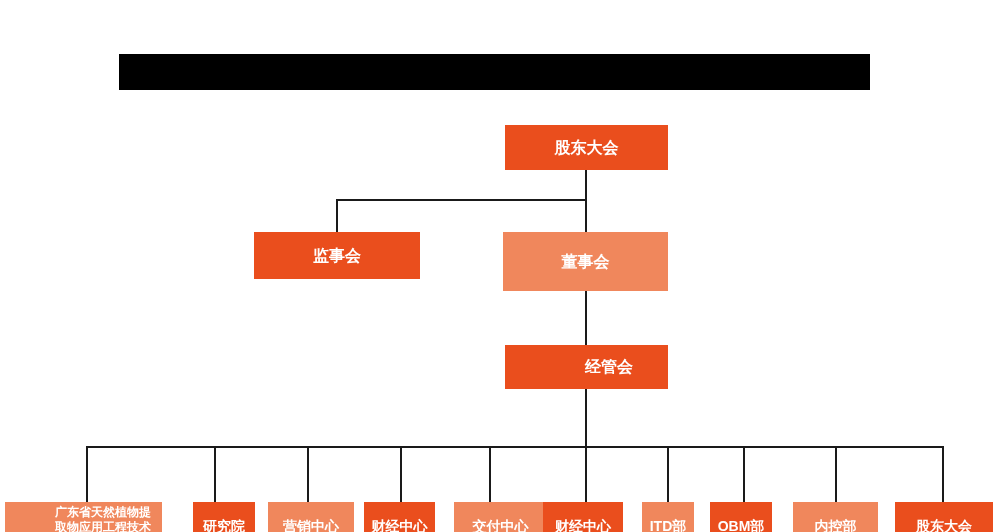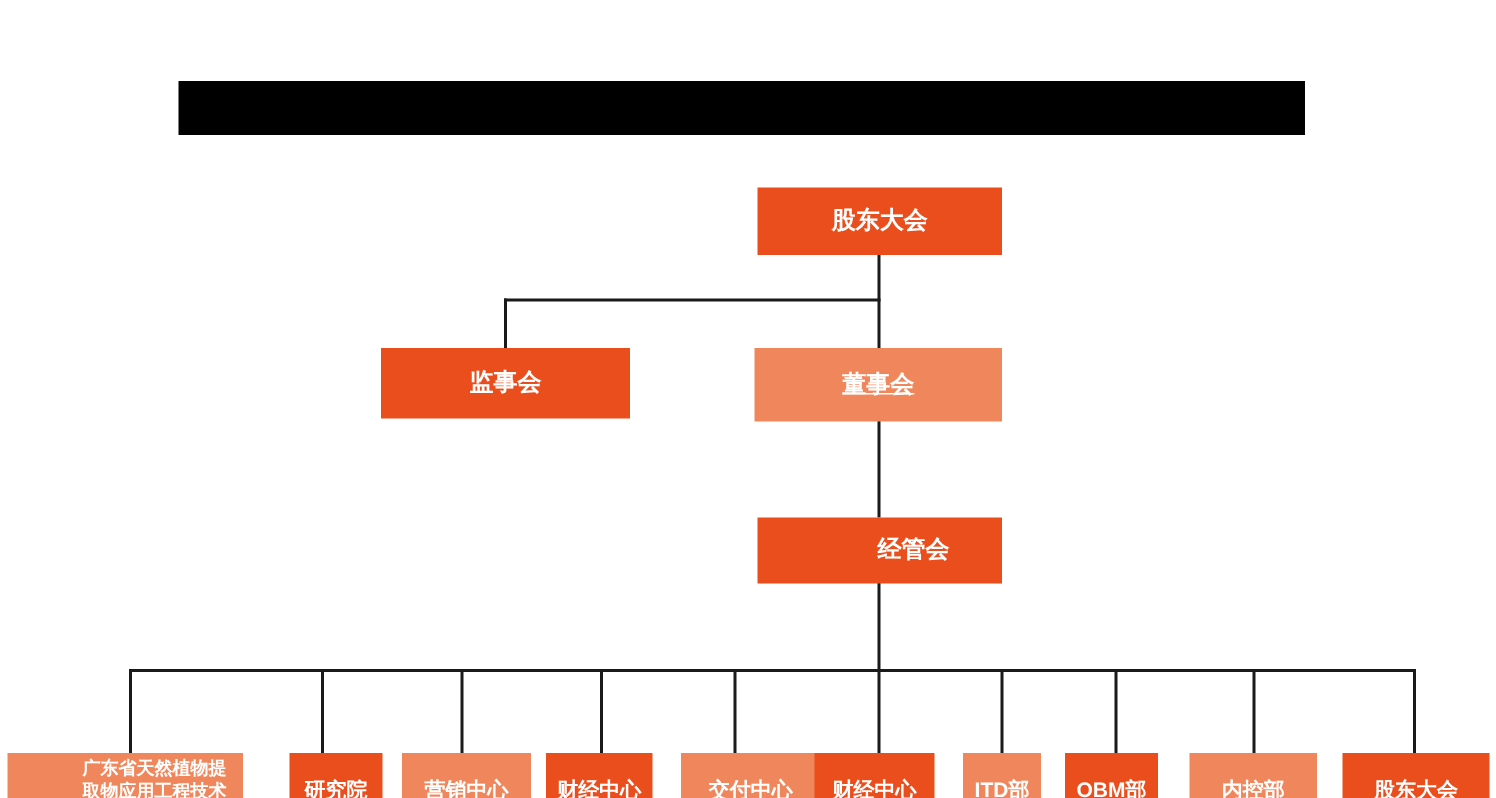--- a/index.html
+++ b/index.html
@@ -79,7 +79,7 @@
   <div class="node dark" style="left:254px; top:200px; width:166px; height:47px;font-family:Liberation Serif, serif;">
     <span>监事会</span>
   </div>
-  <div class="node light" style="left:503px; top:200px; width:165px; height:49px;text-decoration:underline;">
+  <div class="node light" style="left:503px; top:200px; width:165px; height:59px;">
     <span>董事会</span>
   </div>
 

